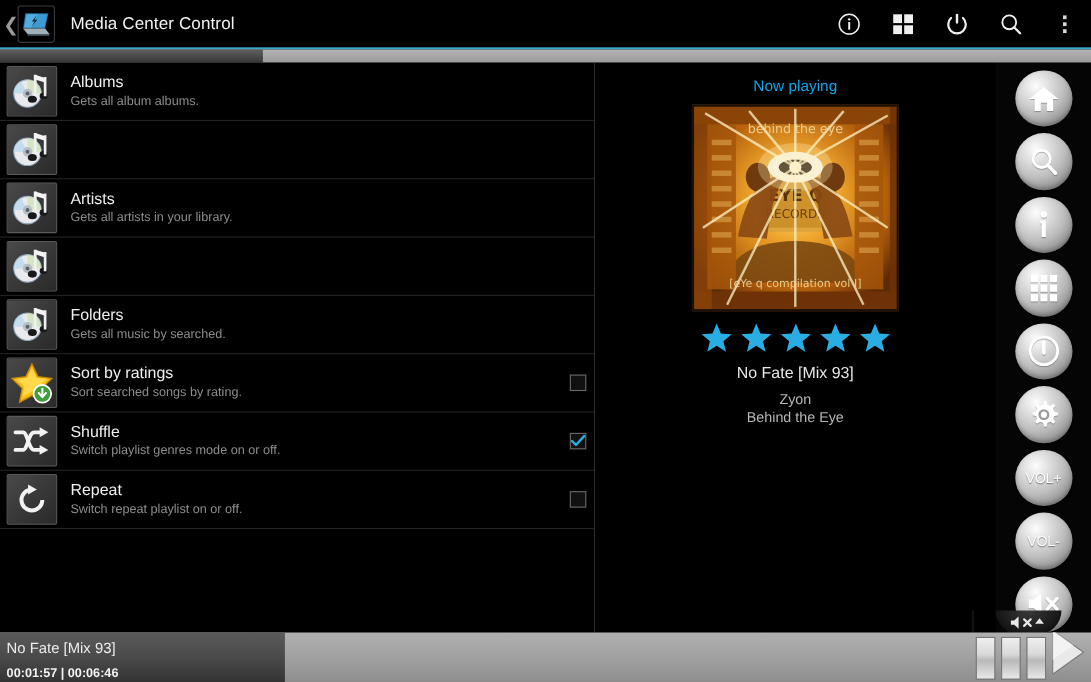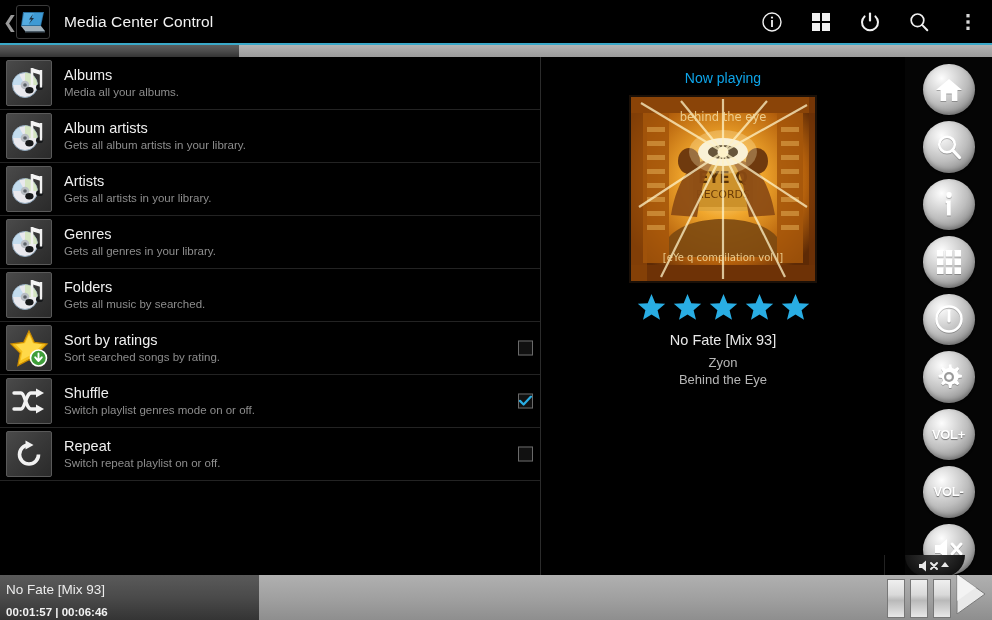--- a/index.html
+++ b/index.html
@@ -228,7 +228,7 @@
       </div>
       <div class="row-text">
         <div class="row-title">Albums</div>
-        <div class="row-sub">Media all your albums.</div>
+        <div class="row-sub">Gets all album albums.</div>
       </div>
     </div>
 

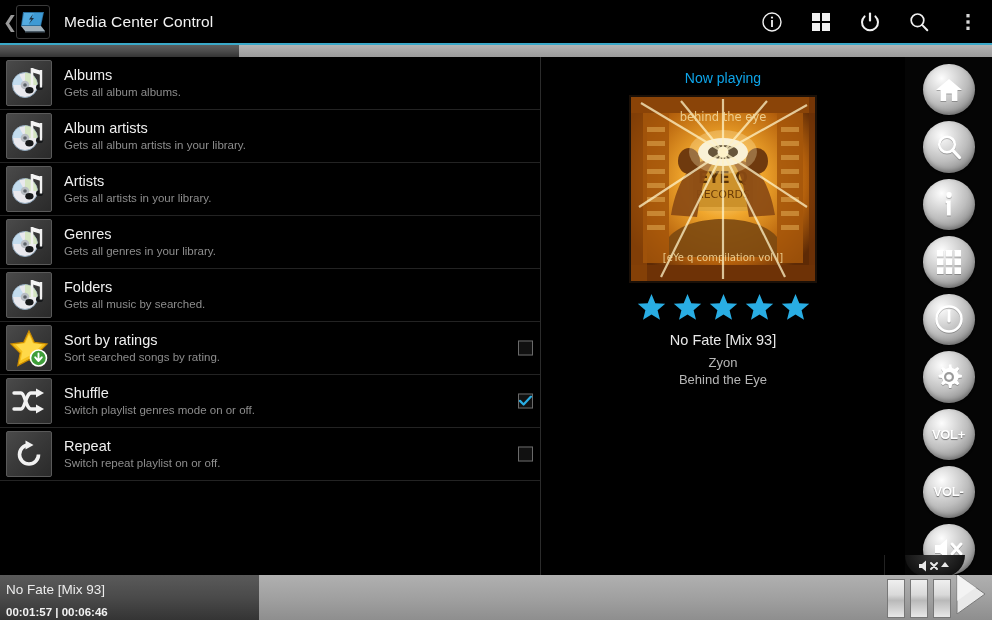--- a/index.html
+++ b/index.html
@@ -247,10 +247,6 @@
           <ellipse cx="30.6" cy="24.2" rx="3.6" ry="2.9" fill="#16181a"></ellipse>
           <path d="M32 7 L32 24.5" stroke="#f0f0f0" stroke-width="2.4" fill="none"></path>
         </svg>
-      </div>
-      <div class="row-text">
-        <div class="row-title">Album artists</div>
-        <div class="row-sub">Gets all album artists in your library.</div>
       </div>
     </div>
 

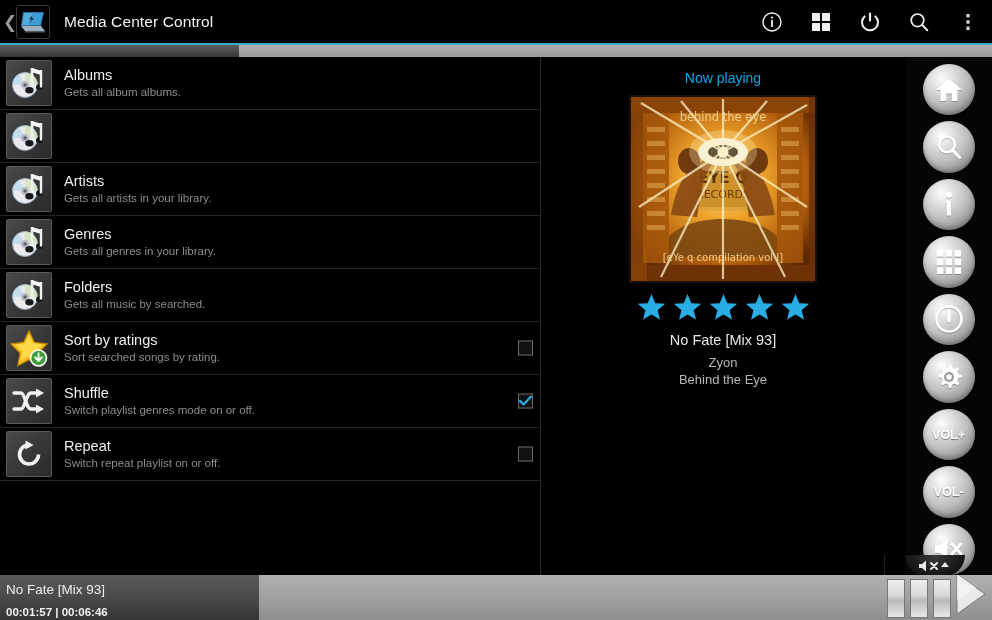--- a/index.html
+++ b/index.html
@@ -287,10 +287,6 @@
           <ellipse cx="30.6" cy="24.2" rx="3.6" ry="2.9" fill="#16181a"></ellipse>
           <path d="M32 7 L32 24.5" stroke="#f0f0f0" stroke-width="2.4" fill="none"></path>
         </svg>
-      </div>
-      <div class="row-text">
-        <div class="row-title">Genres</div>
-        <div class="row-sub">Gets all genres in your library.</div>
       </div>
     </div>
 

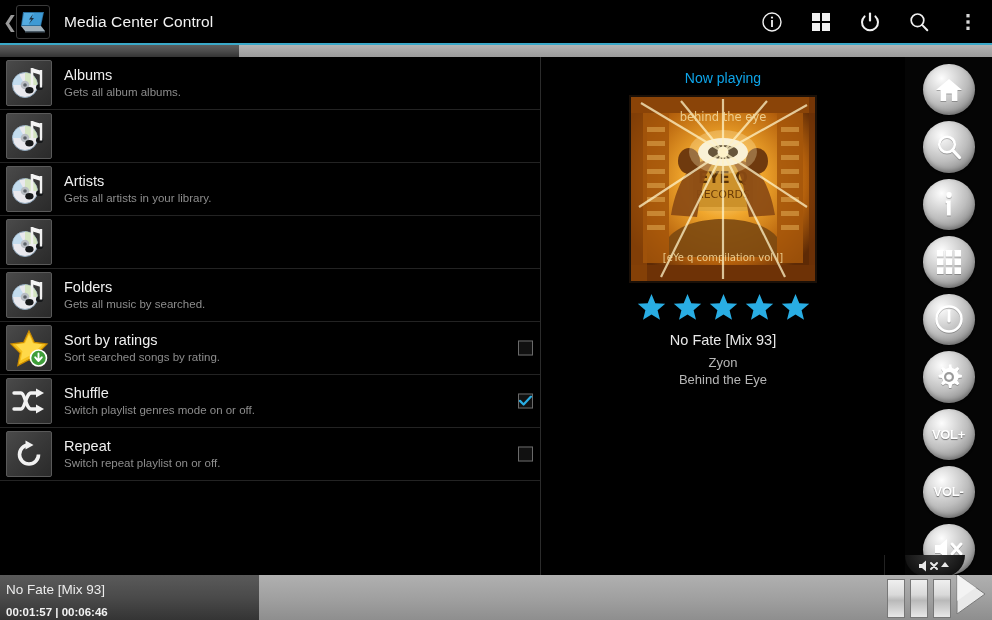--- a/index.html
+++ b/index.html
@@ -109,7 +109,7 @@
   .rbtn:first-child { margin-top:7px; }
   .rbtn svg { display:block; filter:drop-shadow(0 1px 0 rgba(0,0,0,0.25)); }
   .rbtn .rlabel {
-    font-size:13px; font-weight:bold; color:#ffffff; letter-spacing:-0.3px;
+    font-size:13px; font-weight:normal; color:#ffffff; letter-spacing:-0.3px;
     text-shadow:0 1px 1px rgba(0,0,0,0.45);
   }
 

